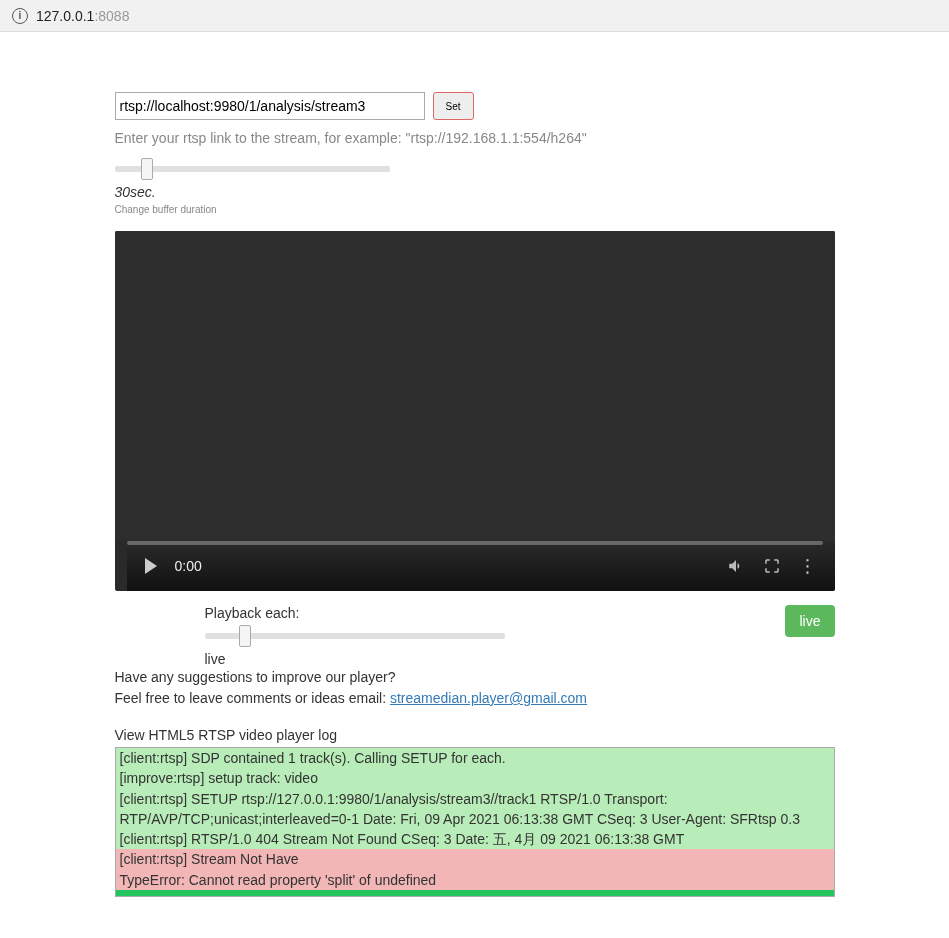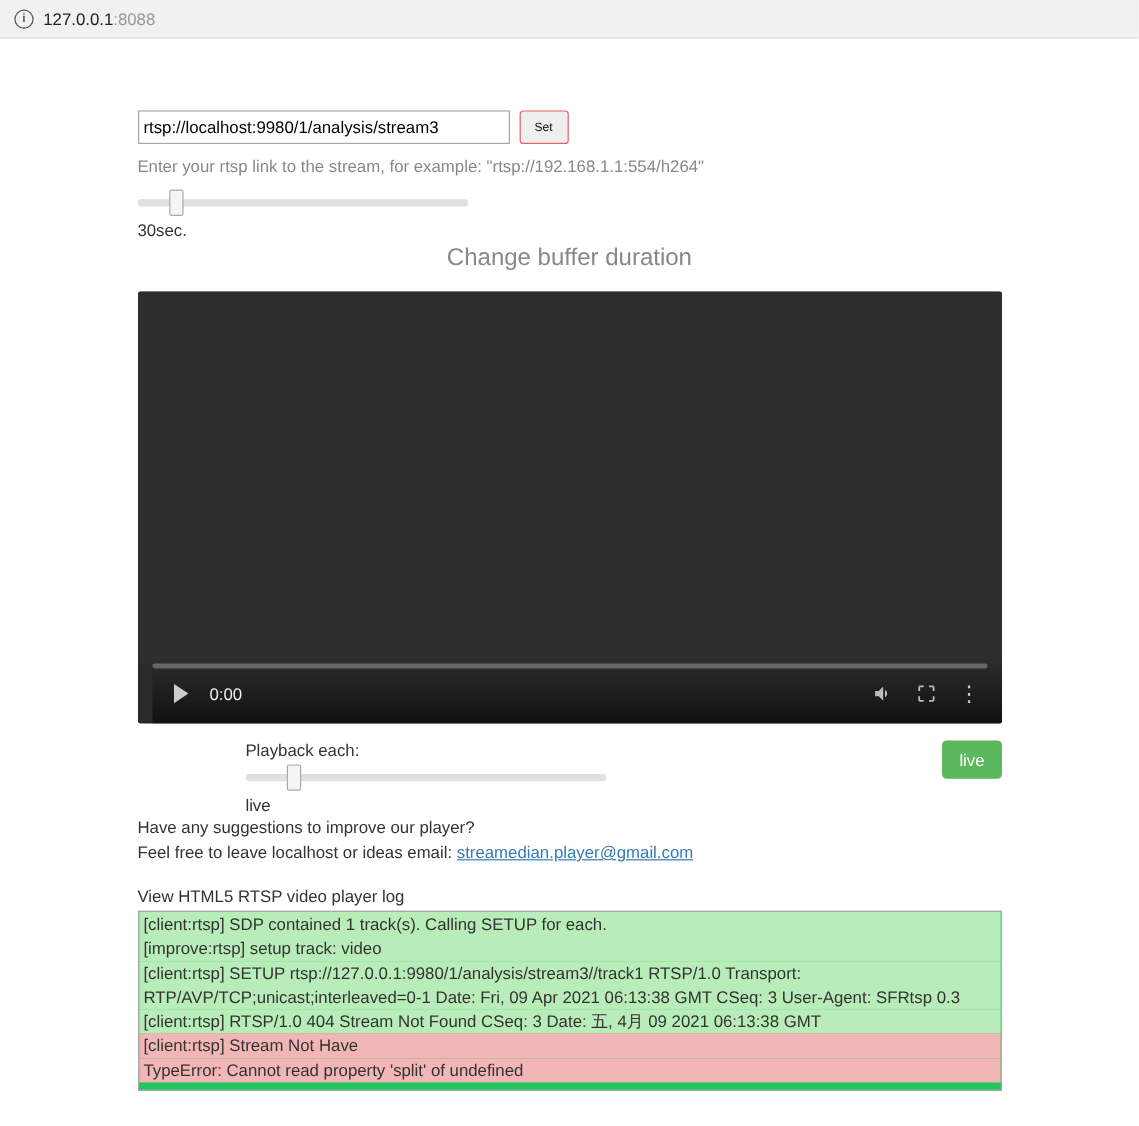--- a/index.html
+++ b/index.html
@@ -17,7 +17,7 @@
   .slider { appearance: none; -webkit-appearance: none; width: 275px; height: 6px; background: #e0e0e0; border-radius: 2px; outline: none; vertical-align: middle; }
   .slider::-webkit-slider-thumb { -webkit-appearance: none; width: 12px; height: 22px; background: #f5f5f5; border: 1px solid #aaa; border-radius: 2px; cursor: pointer; }
   .slider::-moz-range-thumb { width: 12px; height: 22px; background: #f5f5f5; border: 1px solid #aaa; border-radius: 2px; cursor: pointer; }
-  .buffer-val { font-size: 14px; margin-top: 8px; }
+  .buffer-val { font-size: 14px; margin-top: 8px; font-style: italic; }
   .buffer-hint { color: #888; font-size: 20px; margin-top: 4px; margin-bottom: 16px; text-align: center; }
   .video-box { width: 720px; height: 360px; background: #2a2a2a; position: relative; border-radius: 2px; overflow: hidden; }
   .video-dark { position: absolute; left:0; top:0; right:0; bottom: 50px; background: #2d2d2d; }

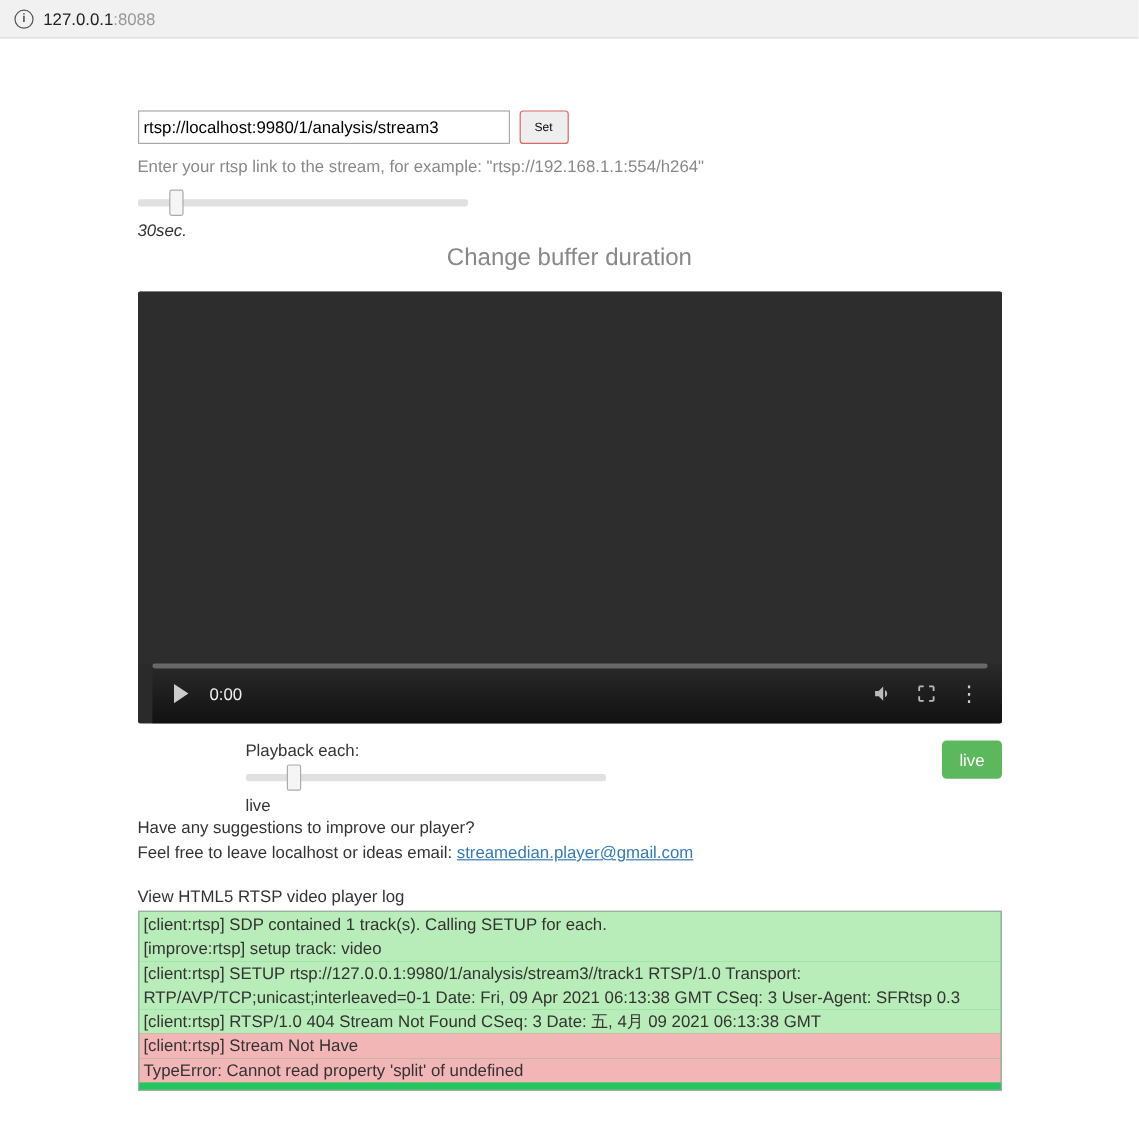--- a/index.html
+++ b/index.html
@@ -18,7 +18,7 @@
   .slider::-webkit-slider-thumb { -webkit-appearance: none; width: 12px; height: 22px; background: #f5f5f5; border: 1px solid #aaa; border-radius: 2px; cursor: pointer; }
   .slider::-moz-range-thumb { width: 12px; height: 22px; background: #f5f5f5; border: 1px solid #aaa; border-radius: 2px; cursor: pointer; }
   .buffer-val { font-size: 14px; margin-top: 8px; font-style: italic; }
-  .buffer-hint { color: #888; font-size: 20px; margin-top: 4px; margin-bottom: 16px; text-align: center; }
+  .buffer-hint { color: #888; font-size: 10px; margin-top: 4px; margin-bottom: 16px; }
   .video-box { width: 720px; height: 360px; background: #2a2a2a; position: relative; border-radius: 2px; overflow: hidden; }
   .video-dark { position: absolute; left:0; top:0; right:0; bottom: 50px; background: #2d2d2d; }
   .video-controls { position: absolute; left:12px; right:0; bottom:0; height: 50px; background: linear-gradient(to top, rgba(0,0,0,0.6), rgba(0,0,0,0.0)); display: flex; align-items: center; padding: 0 18px; gap: 18px; color: #fff; }

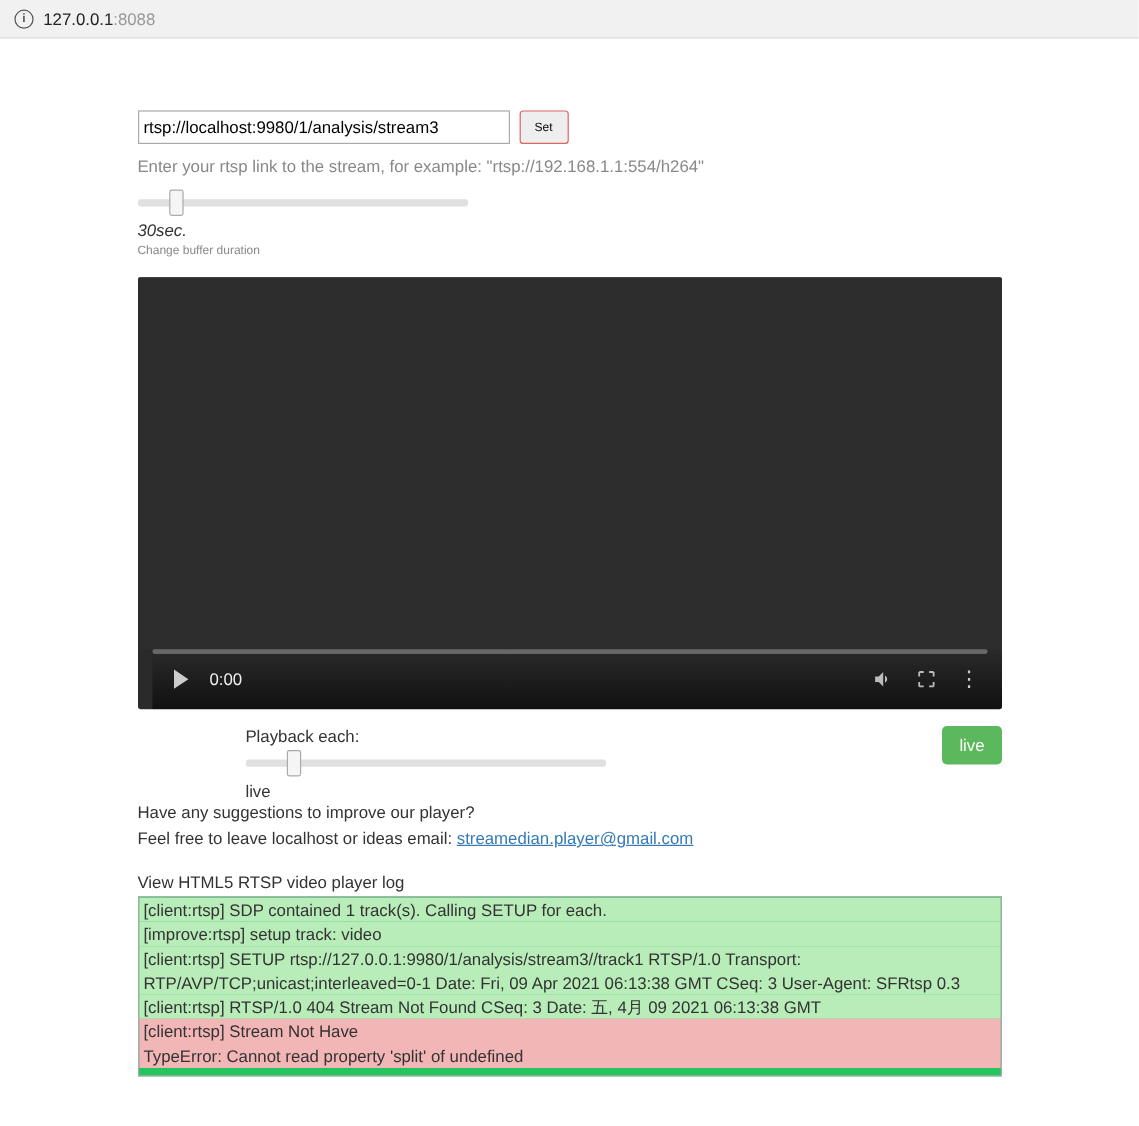--- a/index.html
+++ b/index.html
@@ -99,7 +99,7 @@
   <div class="suggest">
     <div>Have any suggestions to improve our player?</div>
     <div>
-      <span>Feel free to leave localhost or ideas email: </span><a>streamedian.player@gmail.com</a>
+      <span>Feel free to leave comments or ideas email: </span><a>streamedian.player@gmail.com</a>
     </div>
   </div>
 

